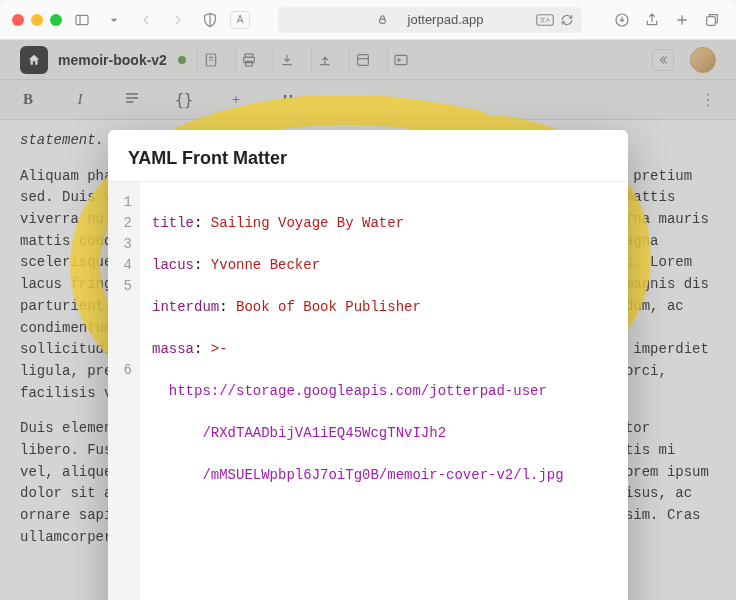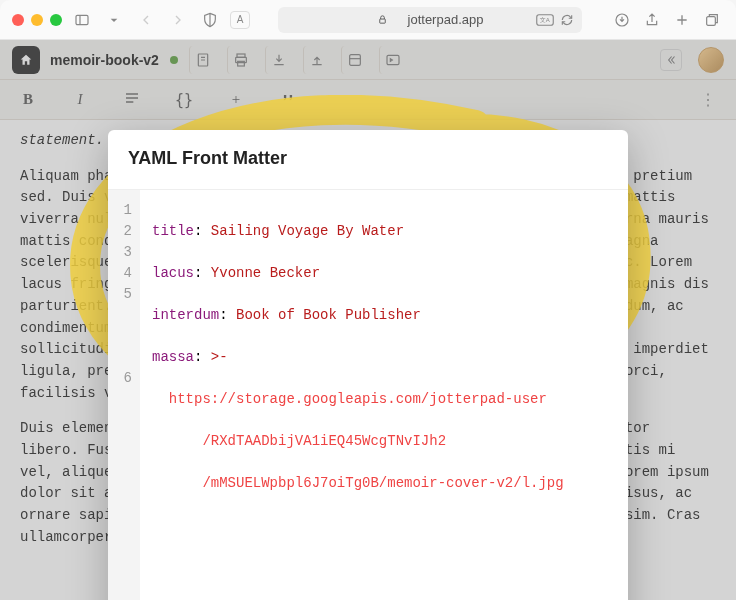--- a/index.html
+++ b/index.html
@@ -21,7 +21,7 @@
 .chrome-right { display: flex; gap: 6px; }
 
 
-.app-bar { height: 40px; background: #f6f6f3; display: flex; align-items: center; padding: 0 12px; gap: 10px; border-bottom: 1px solid #e5e0d8; }
+.app-bar { height: 40px; background: #f6f6f3; display: flex; align-items: center; padding: 0 20px; gap: 10px; border-bottom: 1px solid #e5e0d8; }
 .home-btn { width: 28px; height: 28px; background: #3a3a3a; border-radius: 6px; display: flex; align-items: center; justify-content: center; }
 .home-btn svg { width: 14px; height: 14px; fill: #fff; }
 .doc-title { font-weight: 700; font-size: 14px; color: #333; }

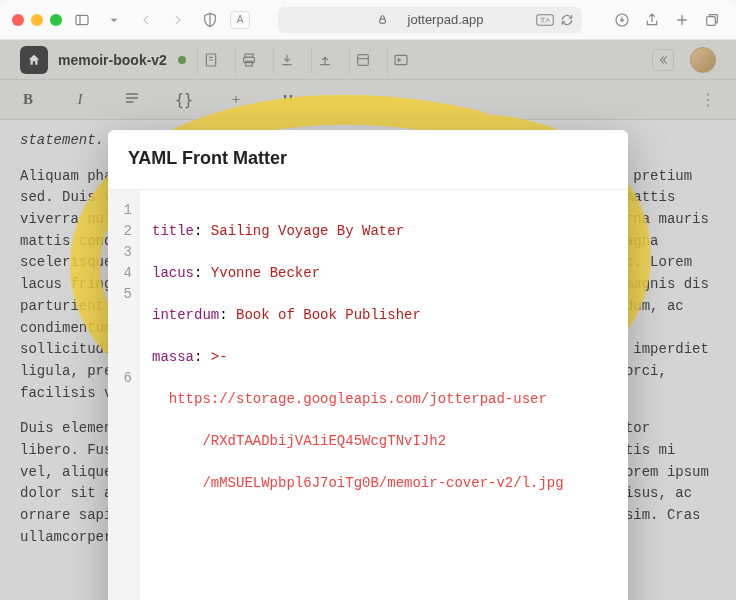--- a/index.html
+++ b/index.html
@@ -48,7 +48,7 @@
 
 
 .dialog { position: absolute; top: 130px; left: 50%; transform: translateX(-50%); width: 520px; background: #fff; border-radius: 6px; box-shadow: 0 10px 40px rgba(0,0,0,0.25); z-index: 10; }
-.dialog-header { padding: 18px 20px 20px; font-weight: 800; font-size: 18px; color: #222; border-bottom: 1px solid #eee;}
+.dialog-header { padding: 18px 20px 12px; font-weight: 800; font-size: 18px; color: #222; border-bottom: 1px solid #eee;}
 .code-area { display: flex; font-family: 'Courier New', monospace; font-size: 14px; line-height: 1.5; }
 .gutter { background: #f4f4f4; color: #999; padding: 10px 8px; text-align: right; user-select: none; min-width: 32px; }
 .gutter div { height: 21px; }

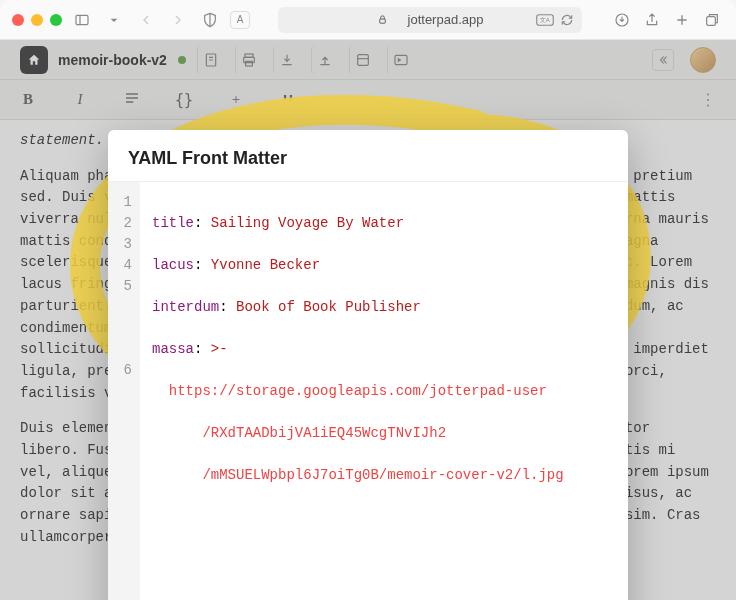--- a/index.html
+++ b/index.html
@@ -55,7 +55,7 @@
 .code-content { padding: 10px 12px; flex: 1; white-space: pre; overflow: hidden; }
 .code-content .key { color: #8b1a7a; }
 .code-content .val { color: #b91c1c; }
-.code-content .url { color: #ef4444; }
+.code-content .url { color: #a21caf; }
 .code-line { height: 21px; }
 </style>
 </head>

